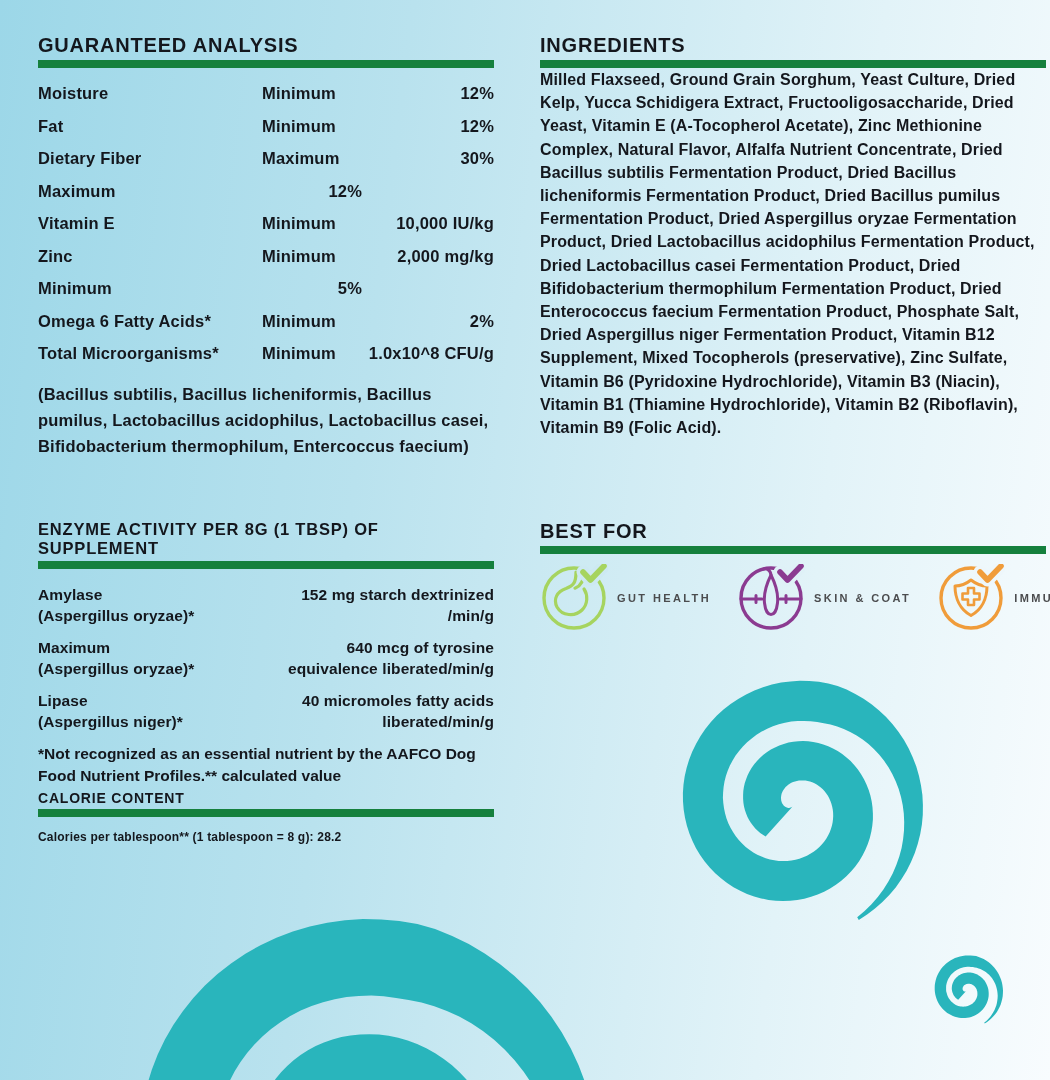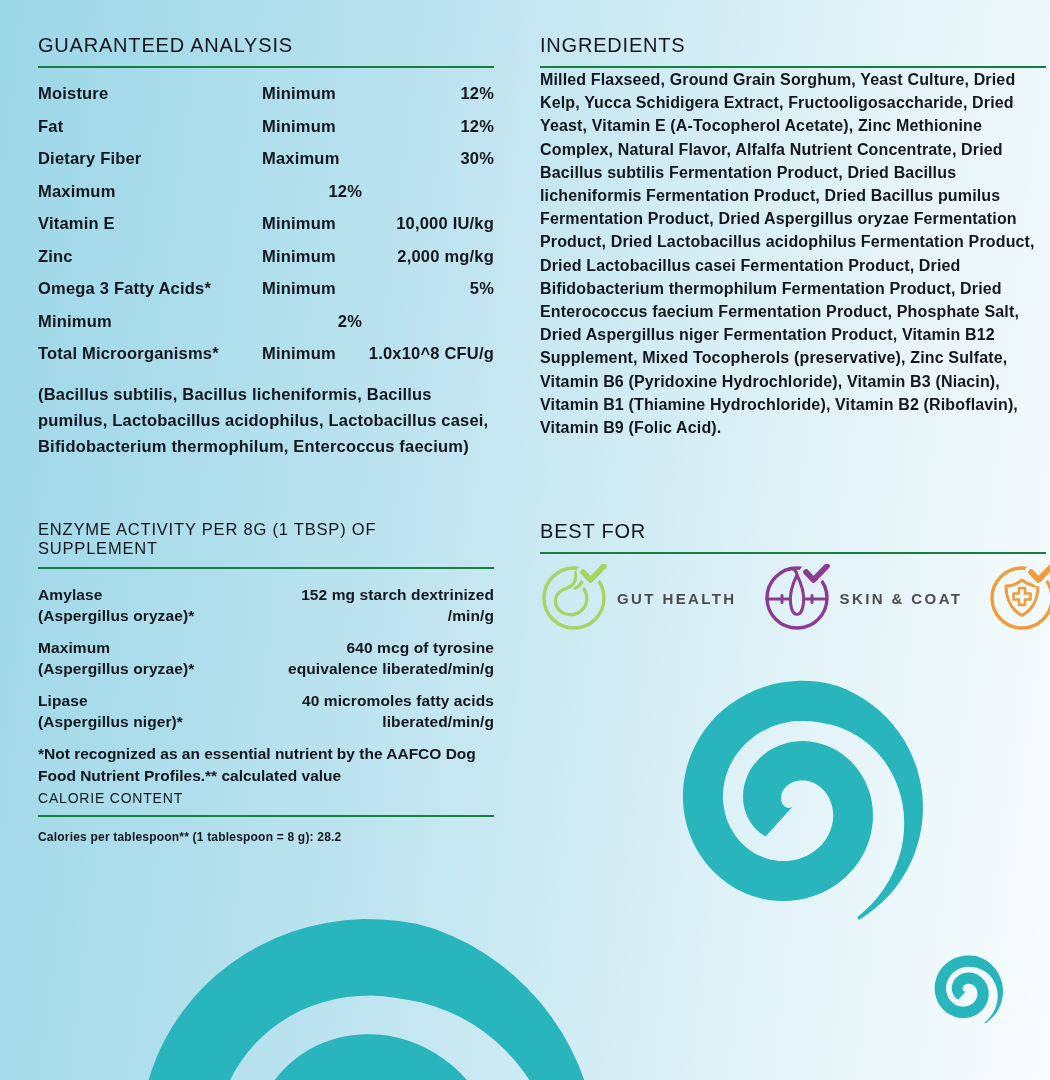--- a/index.html
+++ b/index.html
@@ -16,8 +16,8 @@
   .col-right { left:540px; width:506px; }
   .section { position:absolute; left:0; width:100%; }
   .sec-title {
-    font-size:20px; font-weight:normal; letter-spacing:0.8px;
-    padding-bottom:9px; border-bottom:2px solid #15803d;
+    font-size:20px; font-weight:bold; letter-spacing:0.8px;
+    padding-bottom:3px; border-bottom:8px solid #15803d;
   }
   .sec-title.small { font-size:16.5px; }
   .sec-title.med { font-size:14px; }

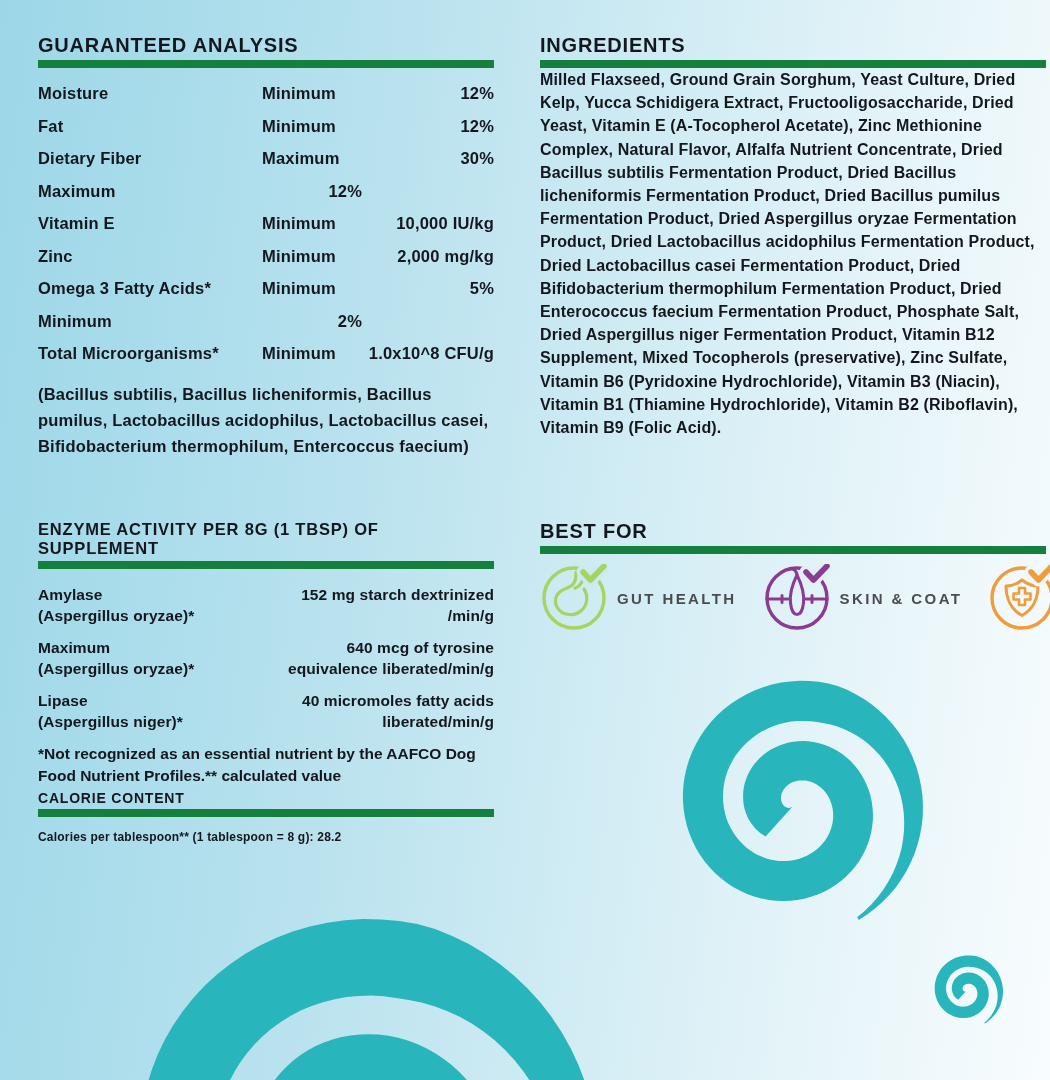--- a/index.html
+++ b/index.html
@@ -105,7 +105,6 @@
         <span class="ga-value">2,000 mg/kg</span>
       </div>
       <div class="ga-row">
-        <span>Omega 3 Fatty Acids*</span>
         <span>Minimum</span>
         <span class="ga-value">5%</span>
       </div>

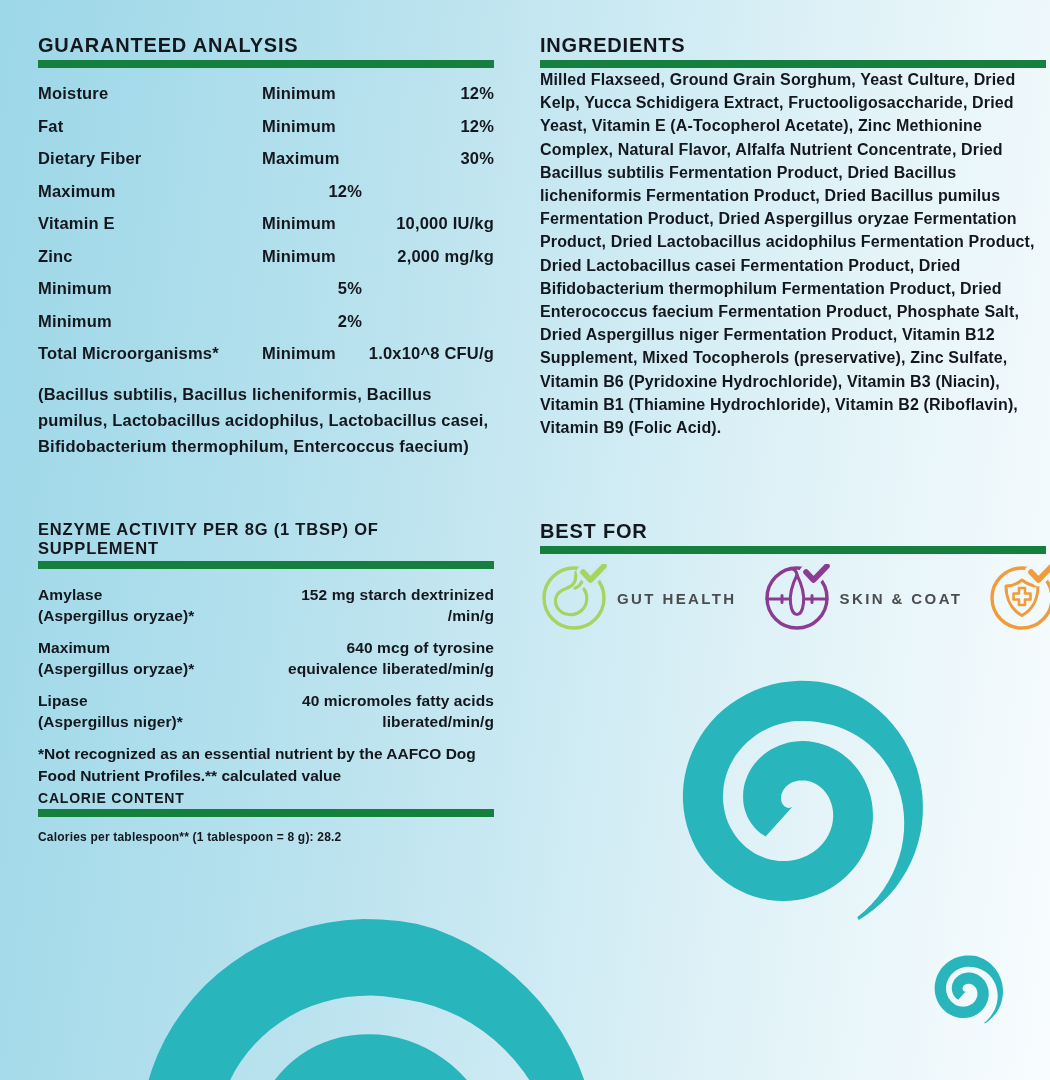--- a/index.html
+++ b/index.html
@@ -109,6 +109,7 @@
         <span class="ga-value">5%</span>
       </div>
       <div class="ga-row">
+        <span>Omega 6 Fatty Acids*</span>
         <span>Minimum</span>
         <span class="ga-value">2%</span>
       </div>

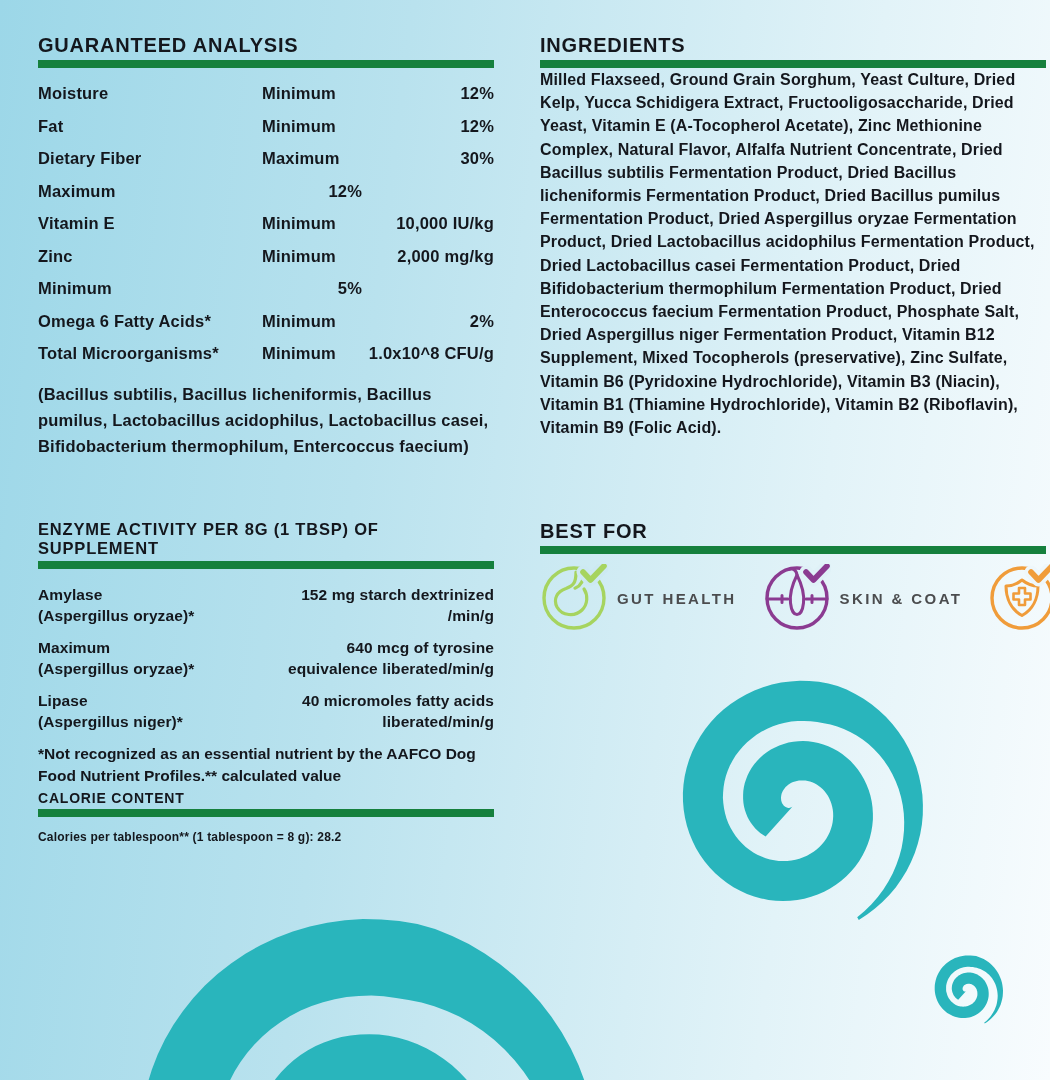--- a/index.html
+++ b/index.html
@@ -49,7 +49,7 @@
   .bf-row { margin-top:10px; display:flex; align-items:center; gap:26px; }
   .bf-item { display:flex; align-items:center; gap:9px; flex:0 0 auto; }
   .bf-label {
-    font-size:15px; font-weight:bold; letter-spacing:2.4px;
+    font-size:11px; font-weight:bold; letter-spacing:2.4px;
     color:#4b4c4e; white-space:nowrap;
   }
   .bf-icon { display:block; }

